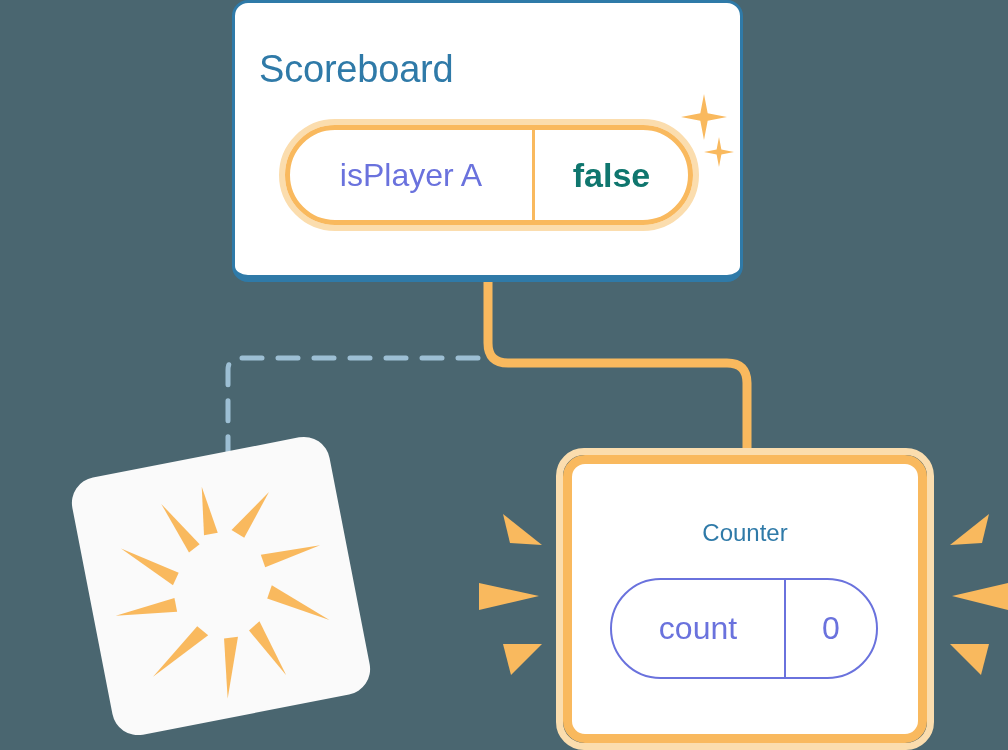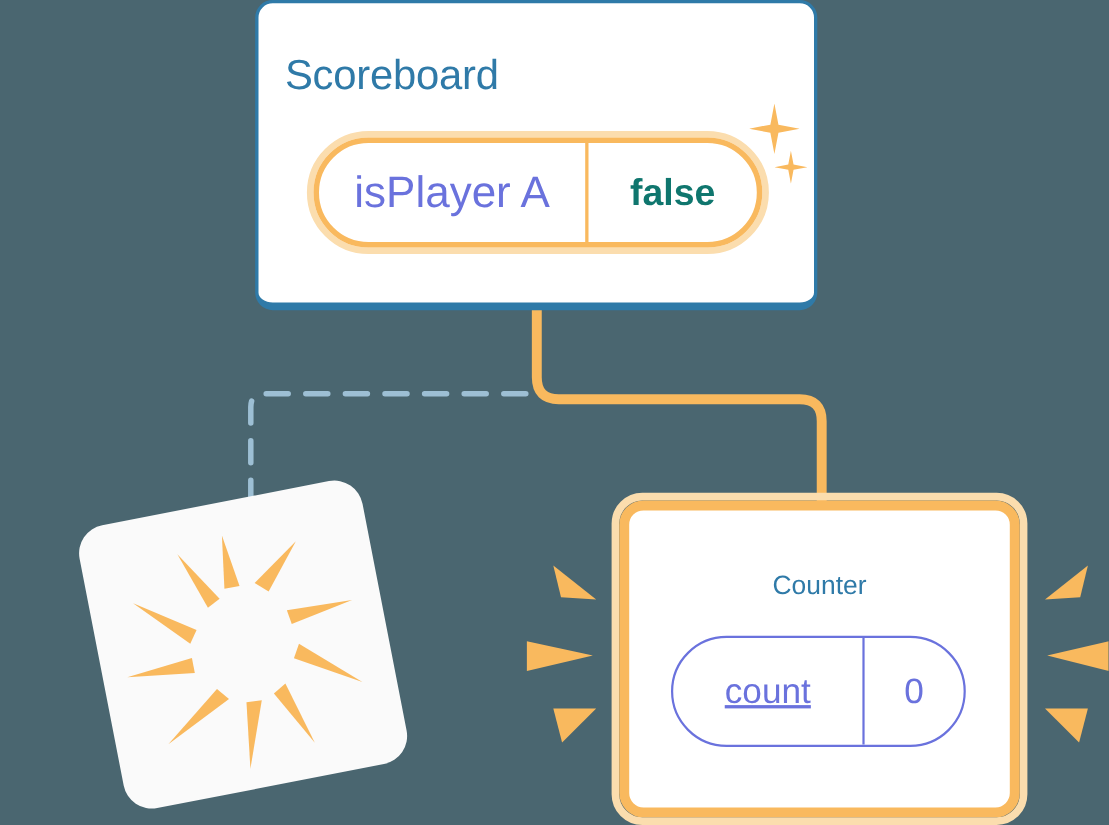--- a/index.html
+++ b/index.html
@@ -69,7 +69,7 @@
     display: flex;
     align-items: center;
     justify-content: center;
-    font-size: 40px;
+    font-size: 32px;
     color: #6a72dd;
   }
   .pill-sb-divider {

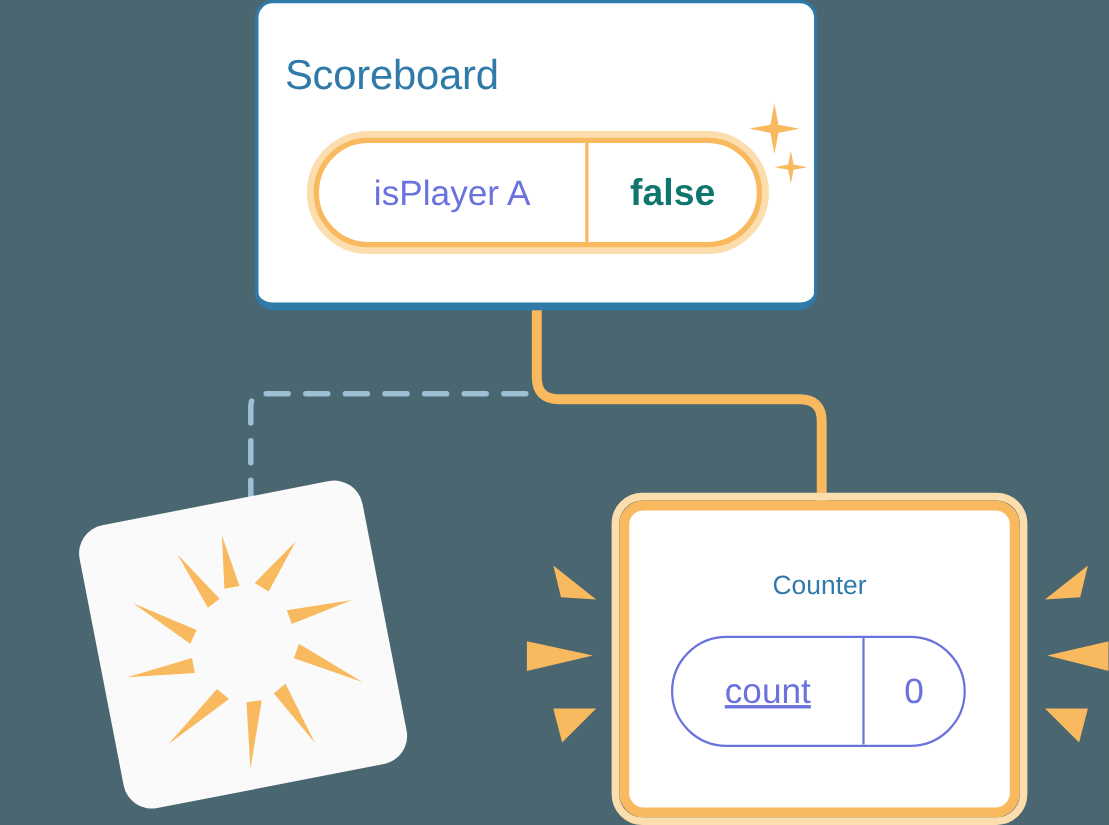--- a/index.html
+++ b/index.html
@@ -172,7 +172,6 @@
     justify-content: center;
     font-size: 32px;
     color: #6a72dd;
-    text-decoration: underline;
   }
   .pill-ct-divider { width: 2px; background: #6a72dd; flex: 0 0 2px; }
   .pill-ct-val {

